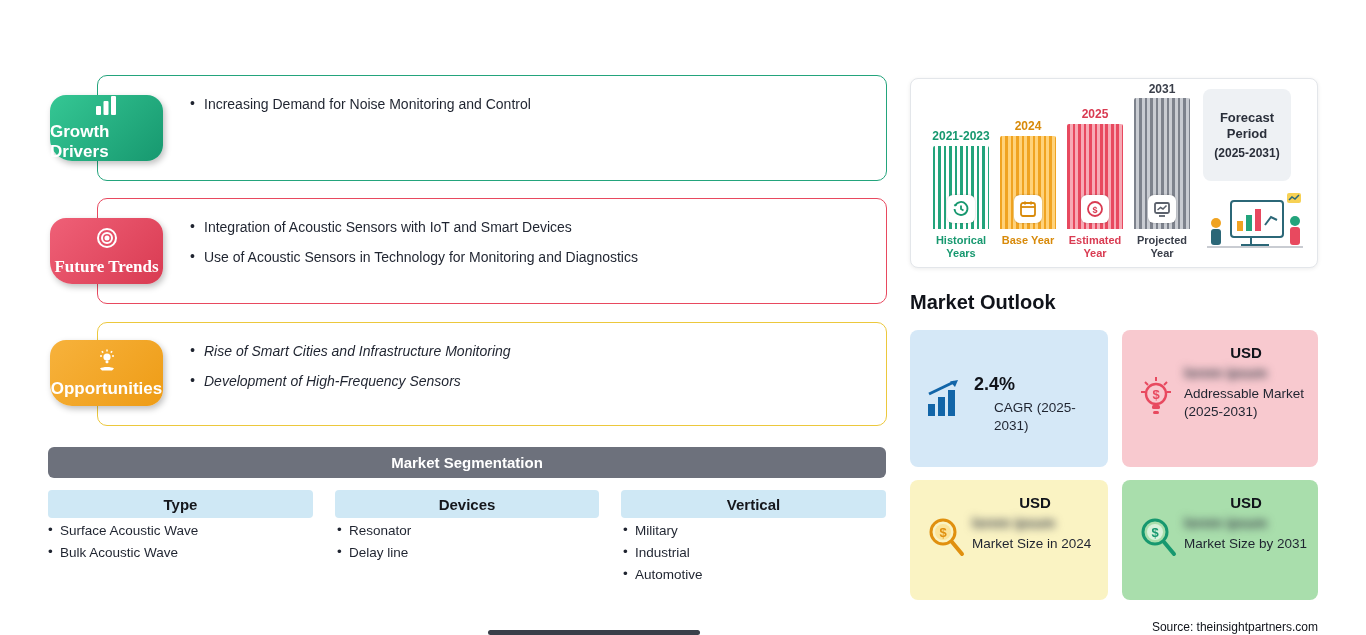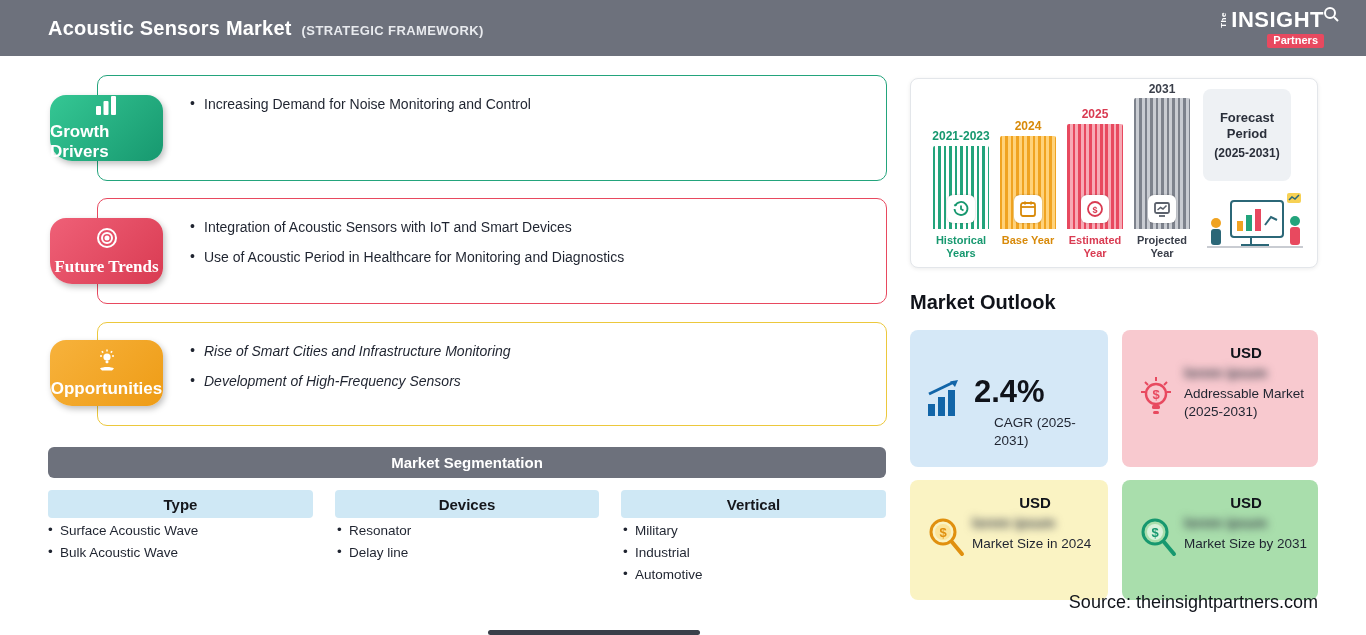--- a/index.html
+++ b/index.html
@@ -82,25 +82,6 @@
 
 <div id="app">
 
-  <div class="header">
-    <div class="header-title-wrap">
-      <span class="header-title">Acoustic Sensors Market</span>
-      <span class="header-subtitle">(STRATEGIC FRAMEWORK)</span>
-    </div>
-    <div class="logo">
-      <div class="logo-row">
-        <span class="logo-the">The</span>
-        <span class="logo-insight">INSIGHT</span>
-      </div>
-      <span class="logo-partners">Partners</span>
-      <span class="logo-mag">
-        <svg width="18" height="18" viewBox="0 0 18 18" fill="none" stroke="#ffffff" stroke-width="2">
-            <circle cx="8" cy="8" r="5"></circle>
-            <line x1="12" y1="12" x2="16" y2="16"></line>
-          </svg>
-      </span>
-    </div>
-  </div>
 
   <div class="fact-box green" style="top:75px; height:106px;">
     <ul class="fact-list">

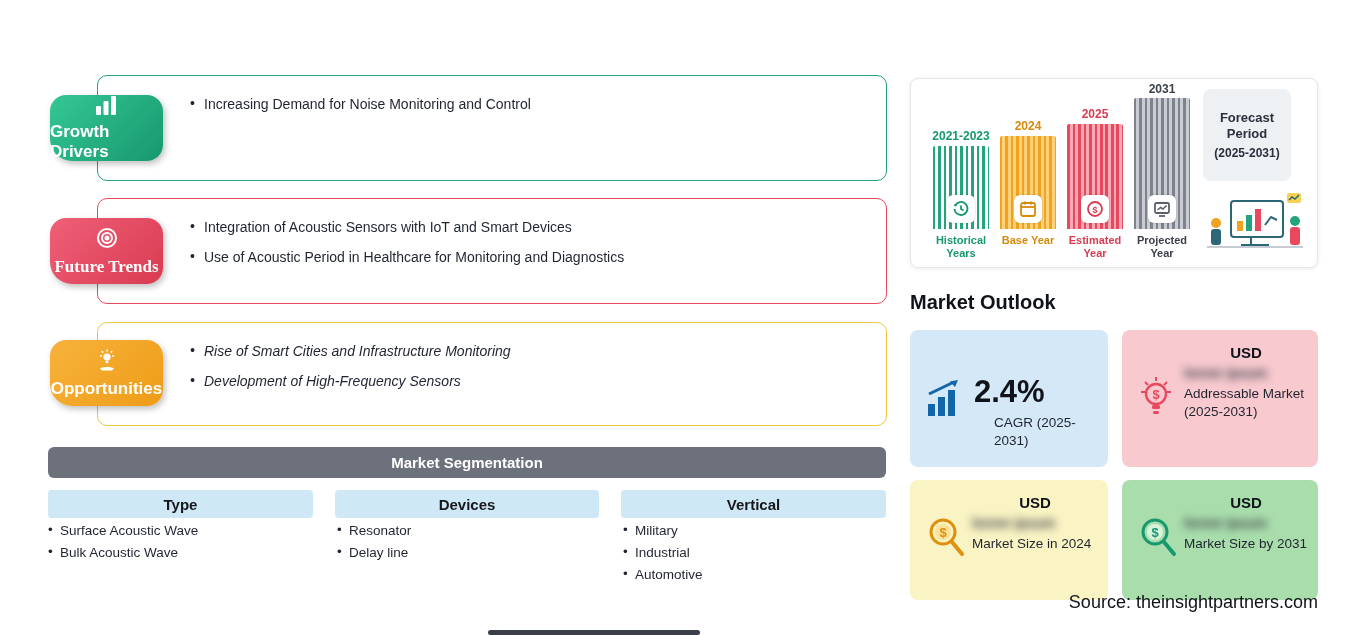--- a/index.html
+++ b/index.html
@@ -102,7 +102,7 @@
   <div class="fact-box red" style="top:198px; height:106px;">
     <ul class="fact-list">
       <li>Integration of Acoustic Sensors with IoT and Smart Devices</li>
-      <li>Use of Acoustic Period in Healthcare for Monitoring and Diagnostics</li>
+      <li>Use of Acoustic Sensors in Technology for Monitoring and Diagnostics</li>
     </ul>
   </div>
   <div class="pill red" style="top:218px;font-family:Liberation Serif, serif;">

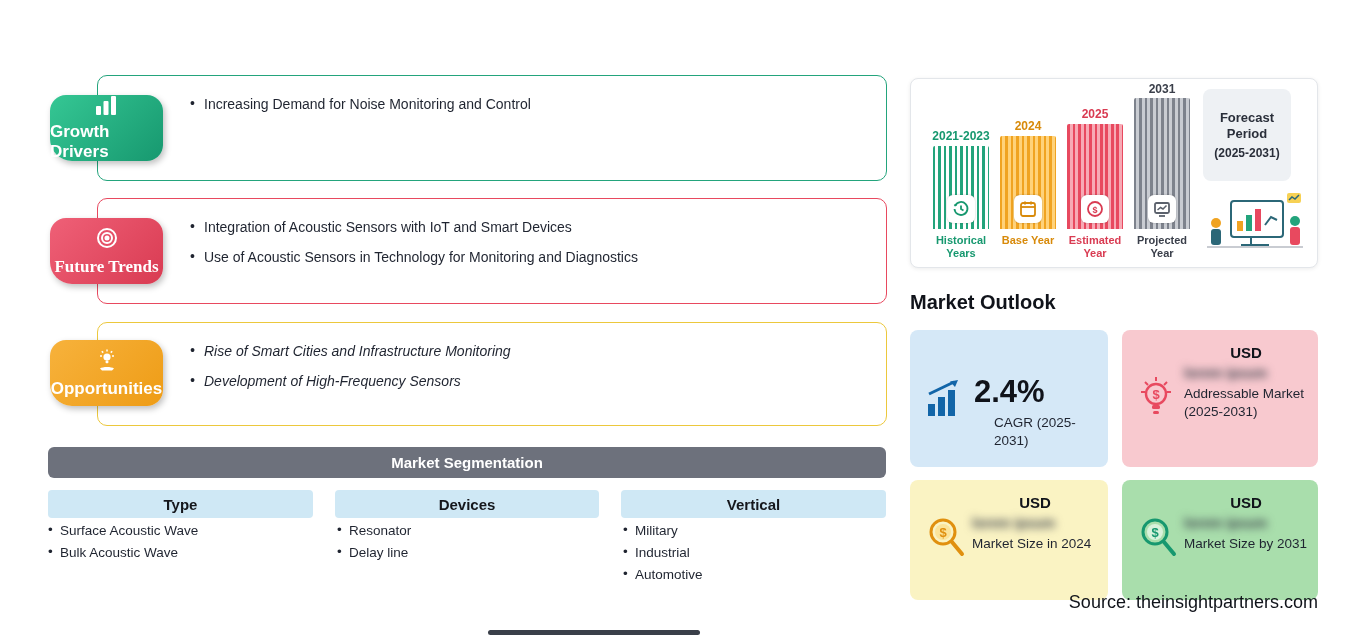--- a/index.html
+++ b/index.html
@@ -66,7 +66,7 @@
   .card-usd { font-size:15px; font-weight:bold; color:#10131a;text-align:center; }
   .card-blur { font-size:14px; font-weight:bold; color:#3a3f4a; filter:blur(4px); user-select:none; margin:4px 0 4px; }
   .card-caption { font-size:13.5px; color:#1f2430; line-height:1.35; }
-  .card-blue .card-value { font-size:31px; font-weight:bold; color:#10131a; }
+  .card-blue .card-value { font-size:18px; font-weight:bold; color:#10131a; }
   .card-blue .card-caption { margin-top:4px;margin-left:20px; }
   .card-blue .card-body { top:44px; left:64px; }
   .card-blue .card-icon { top:48px; }

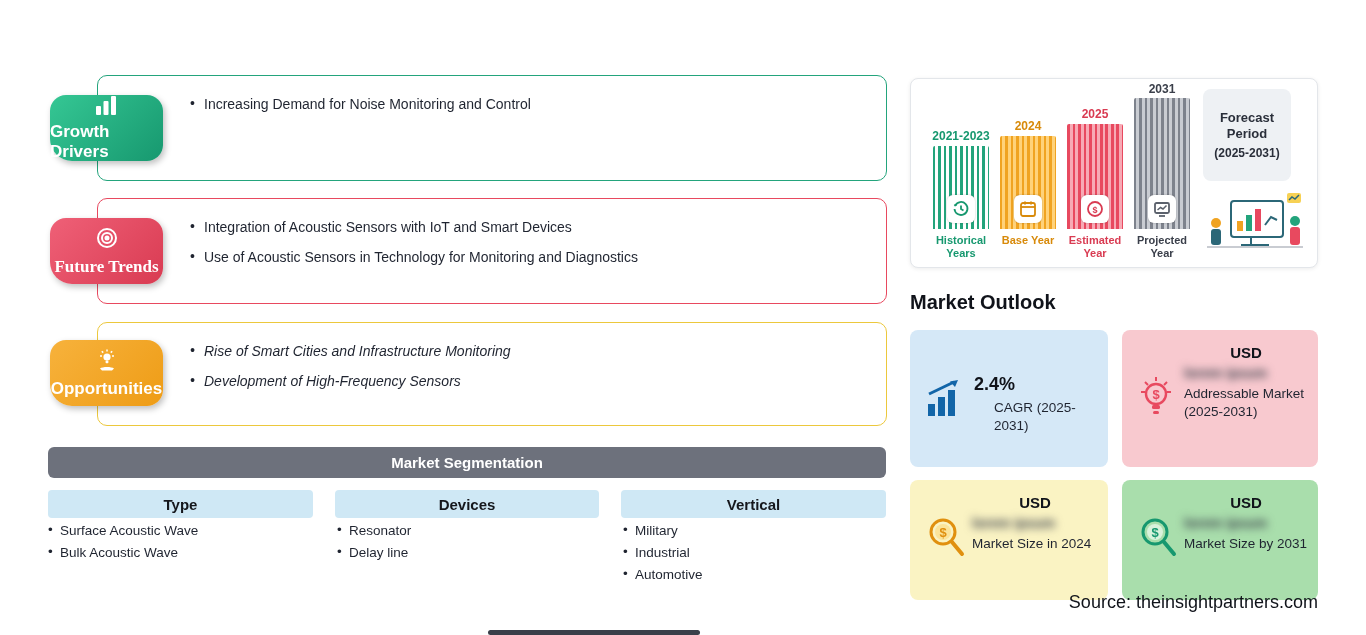--- a/index.html
+++ b/index.html
@@ -73,7 +73,7 @@
   .card-pink .card-icon, .card-yellow .card-icon, .card-green .card-icon { top:46px; }
   .card-yellow .card-icon, .card-green .card-icon { top:34px; }
 
-  .source-note { position:absolute; right:48px; top:592px; font-size:18px; color:#10131a; }
+  .source-note { position:absolute; right:48px; top:620px; font-size:12px; color:#10131a; }
 
   .bottom-thumb { position:absolute; left:488px; top:630px; width:212px; height:5px; background:#3a3f49; border-radius:3px; }
 </style>

